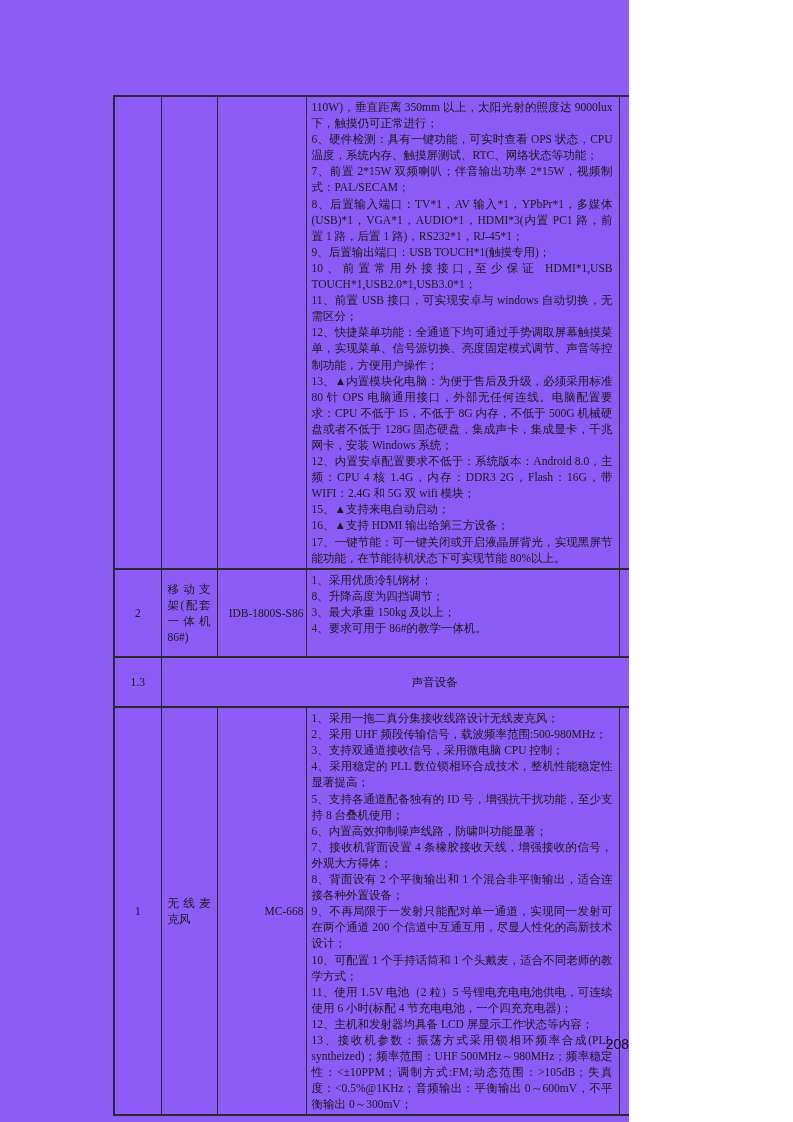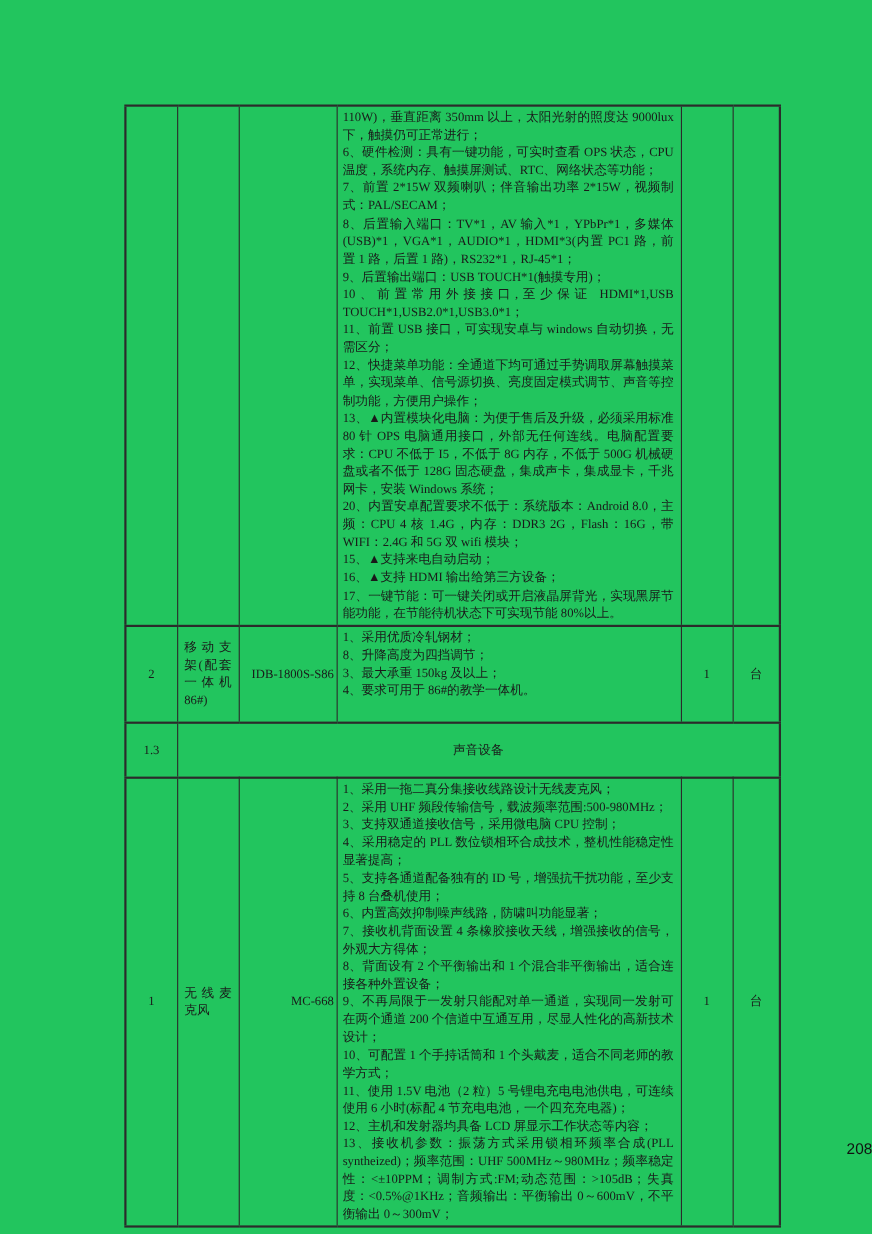--- a/index.html
+++ b/index.html
@@ -9,9 +9,9 @@
   }
   .sheet {
     position: relative;
-    width: 793px;
+    width: 629px;
     height: 1122px;
-    background: #22c55e;
+    background: #8b5cf6;
     color: #1a1a1a;
     font-family: "Liberation Serif", "DejaVu Serif", serif;
     overflow: hidden;

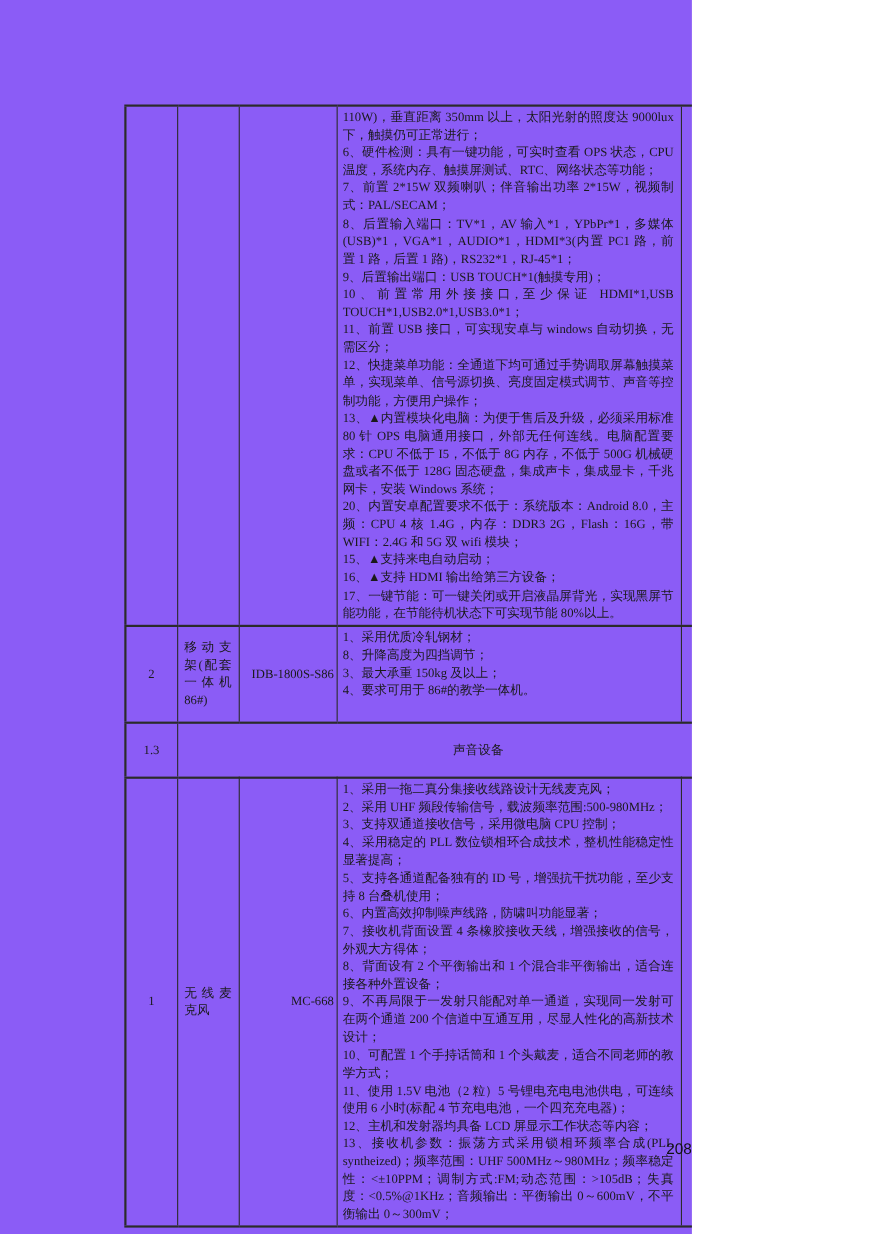--- a/index.html
+++ b/index.html
@@ -98,7 +98,7 @@
             <div class="spec-line">11、前置 USB 接口，可实现安卓与 windows 自动切换，无需区分；</div>
             <div class="spec-line">12、快捷菜单功能：全通道下均可通过手势调取屏幕触摸菜单，实现菜单、信号源切换、亮度固定模式调节、声音等控制功能，方便用户操作；</div>
             <div class="spec-line">13、▲内置模块化电脑：为便于售后及升级，必须采用标准 80 针 OPS 电脑通用接口，外部无任何连线。电脑配置要求：CPU 不低于 I5，不低于 8G 内存，不低于 500G 机械硬盘或者不低于 128G 固态硬盘，集成声卡，集成显卡，千兆网卡，安装 Windows 系统；</div>
-            <div class="spec-line">20、内置安卓配置要求不低于：系统版本：Android 8.0，主频：CPU 4 核 1.4G，内存：DDR3 2G，Flash：16G，带 WIFI：2.4G 和 5G 双 wifi 模块；</div>
+            <div class="spec-line">12、内置安卓配置要求不低于：系统版本：Android 8.0，主频：CPU 4 核 1.4G，内存：DDR3 2G，Flash：16G，带 WIFI：2.4G 和 5G 双 wifi 模块；</div>
             <div class="spec-line">15、▲支持来电自动启动；</div>
             <div class="spec-line">16、▲支持 HDMI 输出给第三方设备；</div>
             <div class="spec-line">17、一键节能：可一键关闭或开启液晶屏背光，实现黑屏节能功能，在节能待机状态下可实现节能 80%以上。</div>

